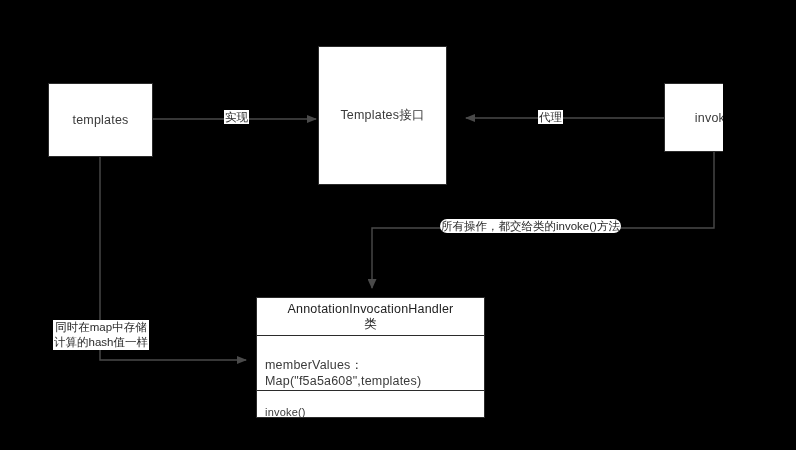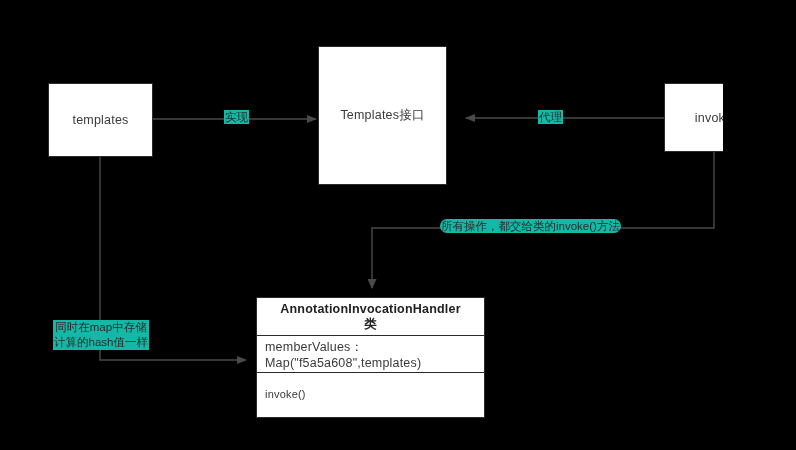--- a/index.html
+++ b/index.html
@@ -94,7 +94,7 @@
   }
   .edge-label {
     position: absolute;
-    background: #14b8a6;
+    background: #ffffff;
     color: #2b2b2b;
     font-size: 11.5px;
     line-height: 14px;

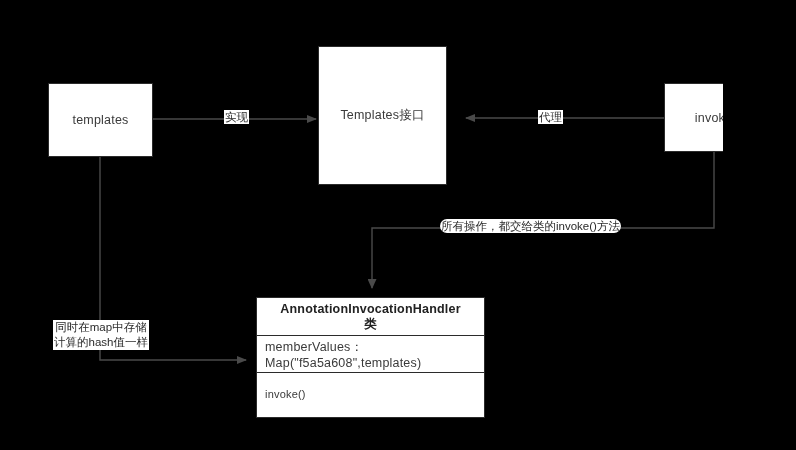--- a/index.html
+++ b/index.html
@@ -69,7 +69,7 @@
     flex-direction: column;
     align-items: center;
     justify-content: center;
-    font-weight: bold;
+    font-weight: normal;
     font-size: 12.5px;
     line-height: 15px;
     color: #222222;

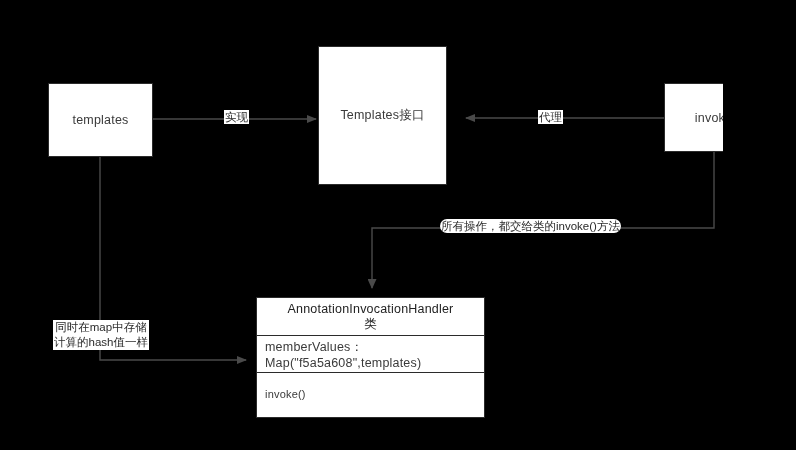--- a/index.html
+++ b/index.html
@@ -83,6 +83,7 @@
     line-height: 16px;
     color: #3a3a3a;
     text-align: left;
+    margin-top: 18px;
   }
   .cls-ops {
     height: 44px;

